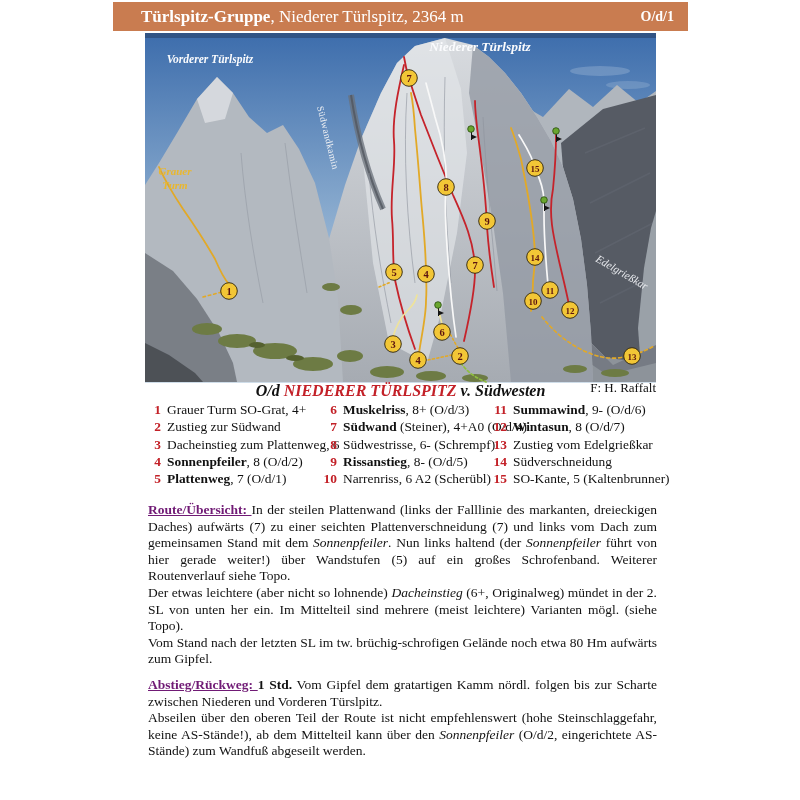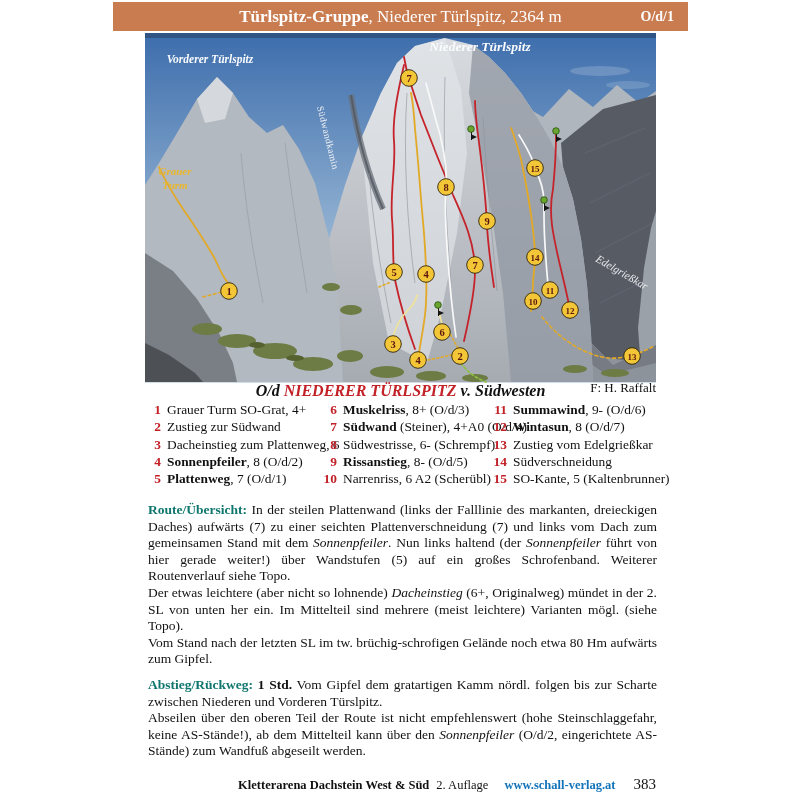--- a/index.html
+++ b/index.html
@@ -9,7 +9,7 @@
 
   
   .topbar{position:absolute;left:113px;top:2px;width:575px;height:29px;background:#c97c50;color:#fff;}
-  .topbar-title{position:absolute;left:0;right:0;top:0;height:100%;display:flex;align-items:center;justify-content:center;font-size:17px;white-space:pre;}
+  .topbar-title{position:absolute;left:0;right:0;top:0;height:100%;display:flex;align-items:center;font-size:17px;white-space:pre;padding-left:28px;}
   .topbar-code{position:absolute;right:14px;top:0;height:100%;display:flex;align-items:center;font-size:14px;font-weight:bold;}
 
   

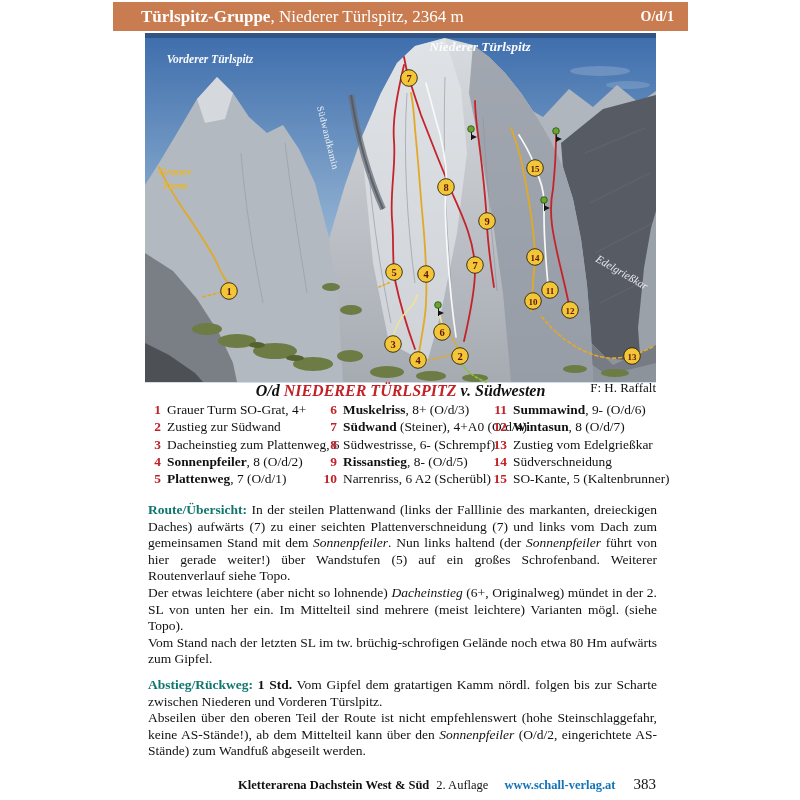--- a/index.html
+++ b/index.html
@@ -35,7 +35,7 @@
   .desc{font-size:13.5px;line-height:16.6px;text-align:justify;}
   .desc p{margin:0;}
   #desc2{margin-top:9px;}
-  .seg-h{color:#0f766e;font-weight:bold;}
+  .seg-h{color:#701a75;font-weight:bold;text-decoration:underline;}
   .seg-b{font-weight:bold;}
   .seg-i{font-style:italic;}
 

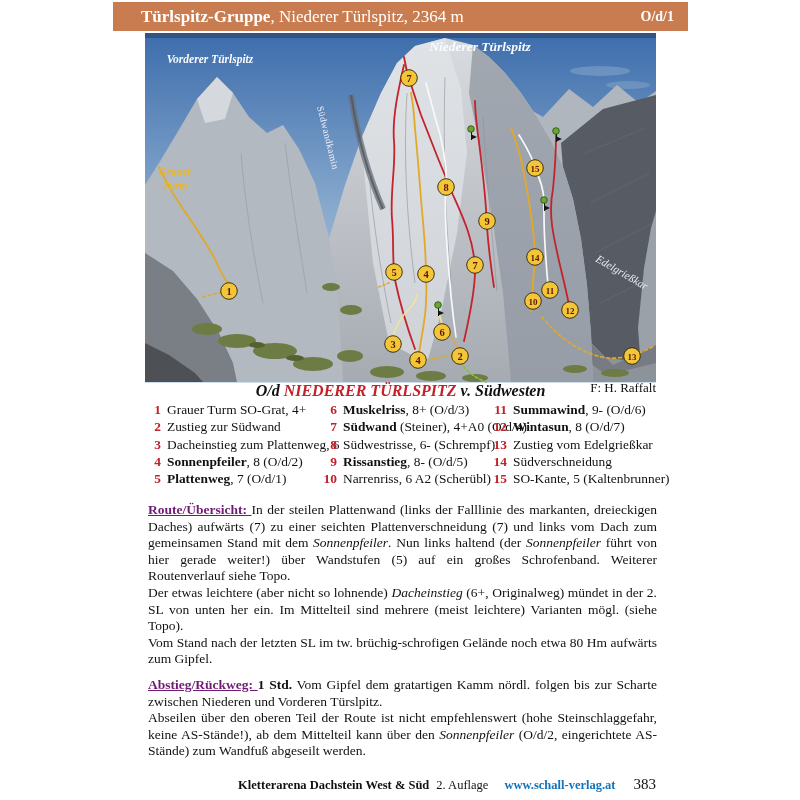--- a/index.html
+++ b/index.html
@@ -314,7 +314,6 @@
       </div>
   </div>
 
-  <footer class="pagefoot"><span class="b">Kletterarena Dachstein West &amp; Süd</span><span class="ed">2. Auflage</span><span class="url b">www.schall-verlag.at</span><span class="pn">383</span></footer>
 
 </div>
 

